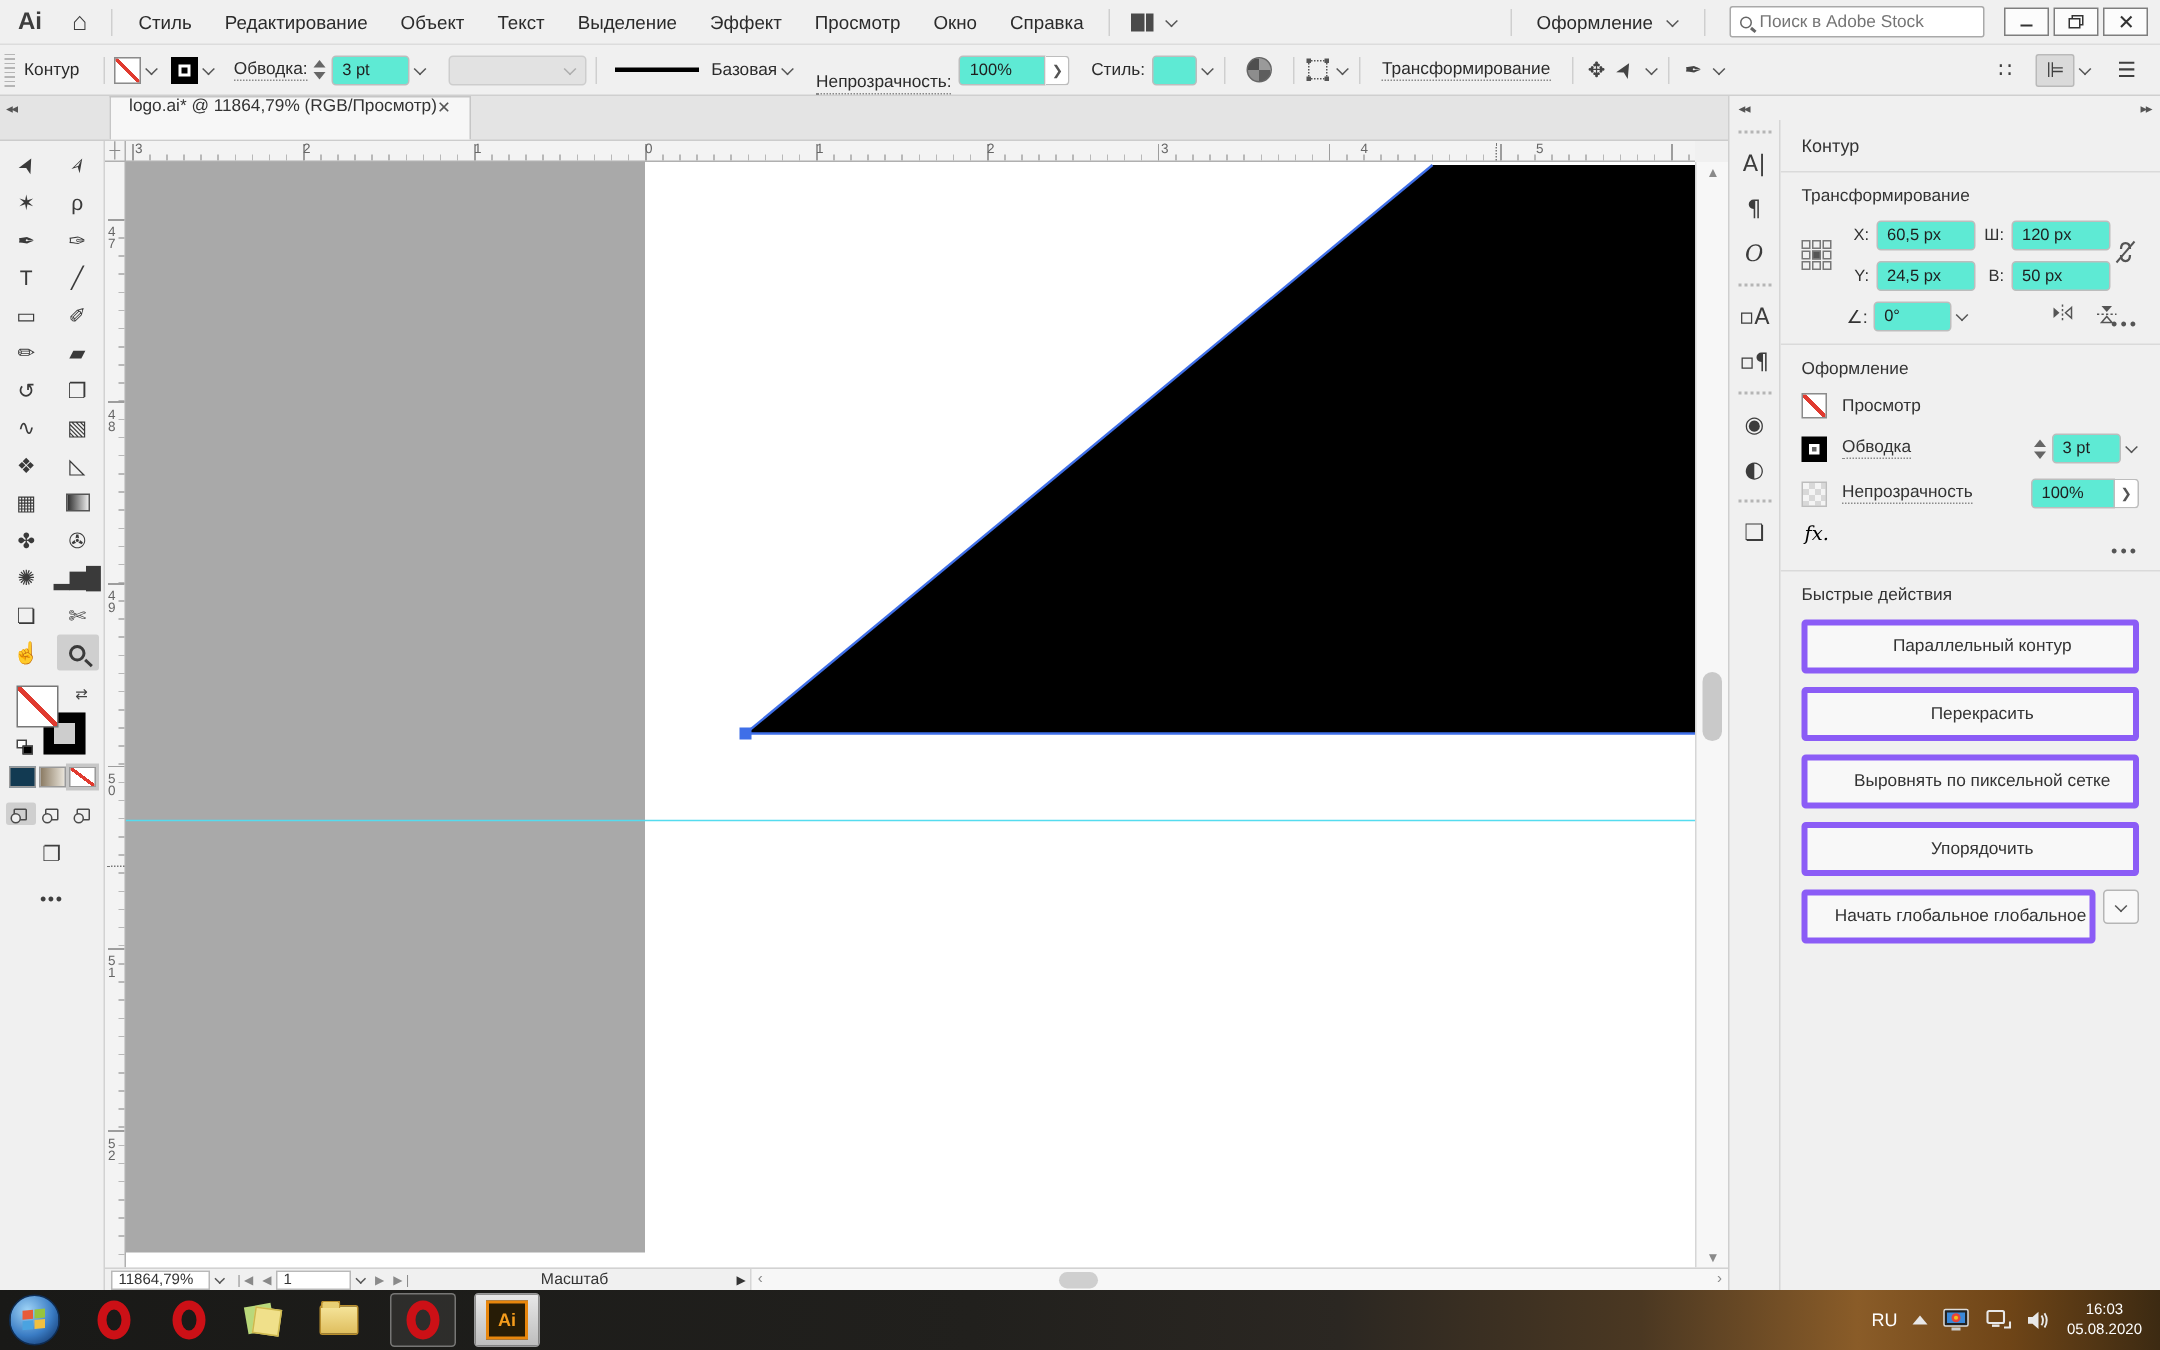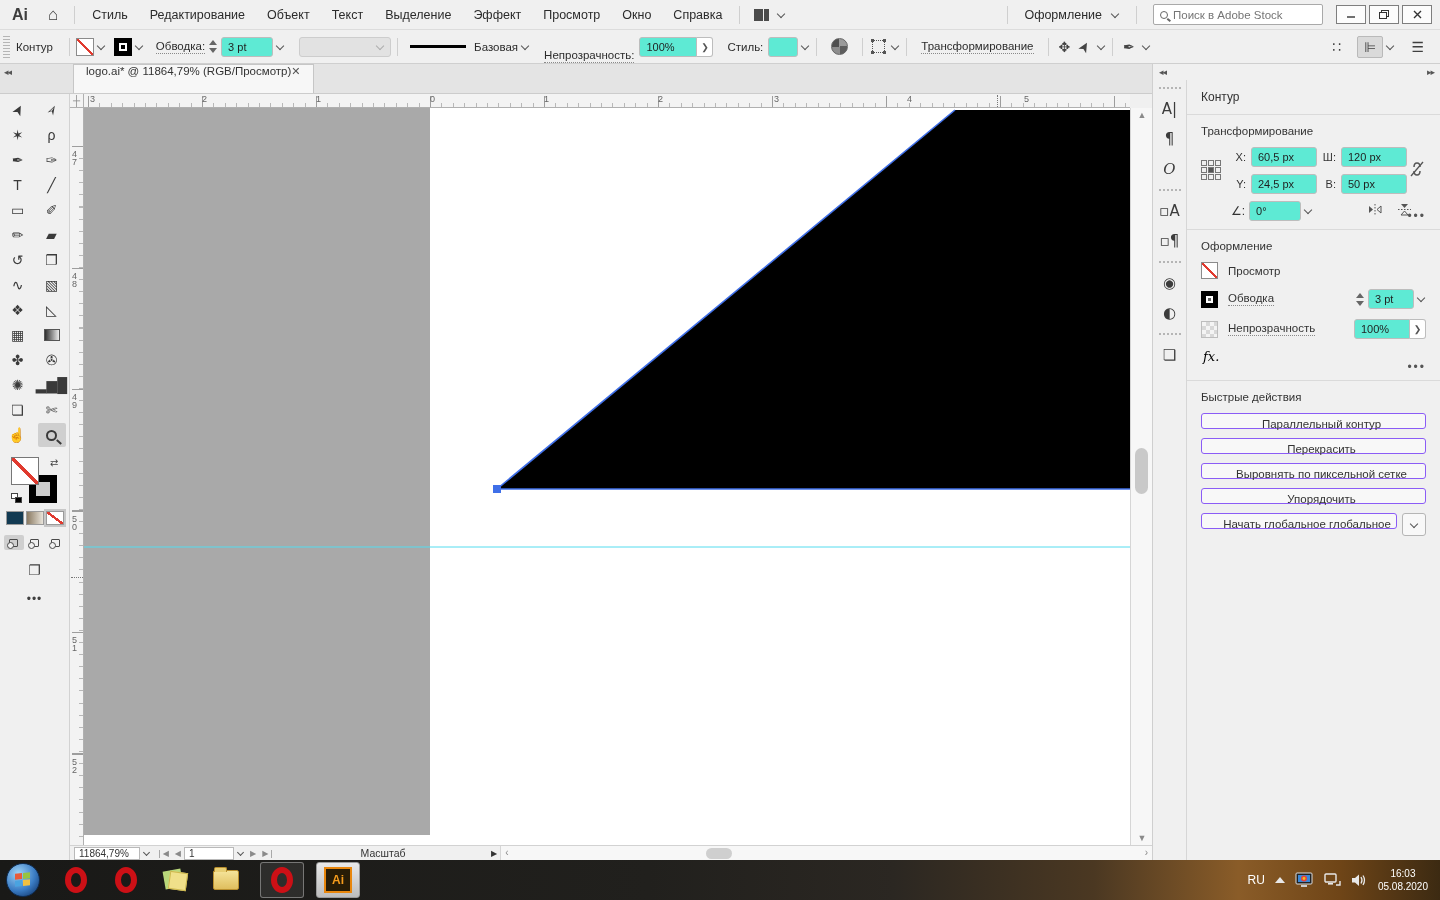--- a/index.html
+++ b/index.html
@@ -157,7 +157,7 @@
   .sw16-checker { width:17px; height:17px; border:1px solid #bdbdbd; background:repeating-conic-gradient(#d8d8d8 0 25%,#f4f4f4 0 50%); background-size:8px 8px; }
   .app-controls { margin-left:auto; display:flex; align-items:center; }
   .fx { font-size:13px; font-style:italic; font-family:"DejaVu Serif",serif; color:#000000; margin:2px 0 14px 2px; }
-  .qa-btn { display:block; width:100%; height:16px; background:#f8f8f8; border:1px solid #8b5cf6; border-radius:3px; font-size:11.5px; color:#333; margin-bottom:9px; text-align:center; line-height:21px;padding-left:16px; }
+  .qa-btn { display:block; width:100%; height:36px; background:#f8f8f8; border:4px solid #8b5cf6; border-radius:3px; font-size:11.5px; color:#333; margin-bottom:9px; text-align:center; line-height:21px;padding-left:16px; }
   .qa-last { display:flex; gap:5px; }
   .qa-last .qa-btn { flex:1; margin-bottom:0; }
   .qa-chevbtn { width:24px; height:23px; background:#f8f8f8; border:1px solid #b5b5b5; border-radius:3px; display:flex; align-items:center; justify-content:center; }

